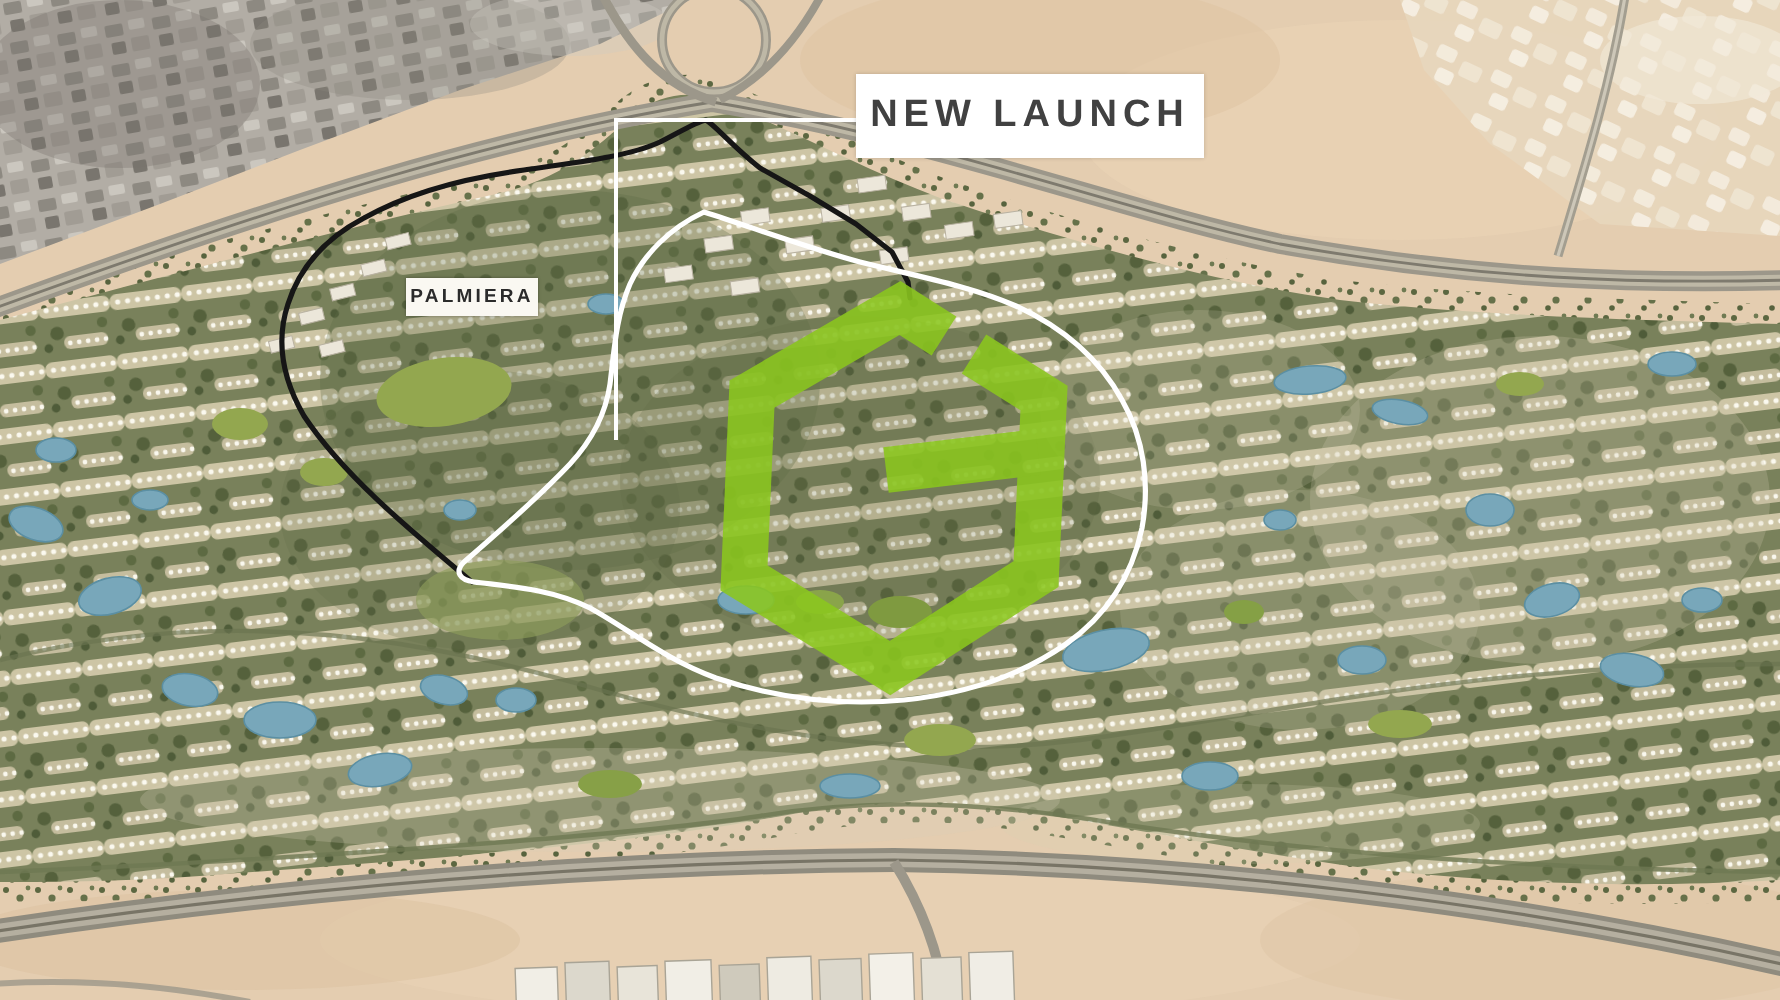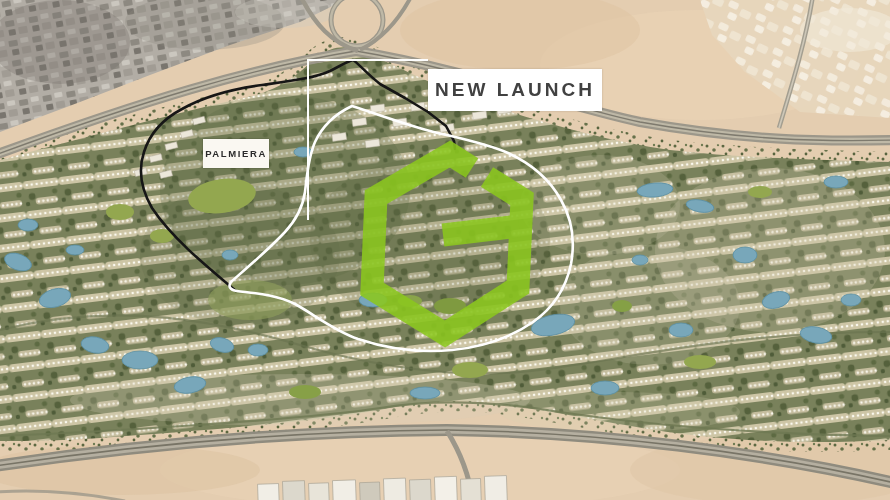--- a/index.html
+++ b/index.html
@@ -16,7 +16,7 @@
   }
   .label-new-launch{
     left:428px;top:37px;width:174px;height:42px;
-    font-size:19px;letter-spacing:3px;margin-top:32px;
+    font-size:19px;letter-spacing:3px;
   }
   .label-palmiera{
     left:203px;top:139px;width:66px;height:29px;

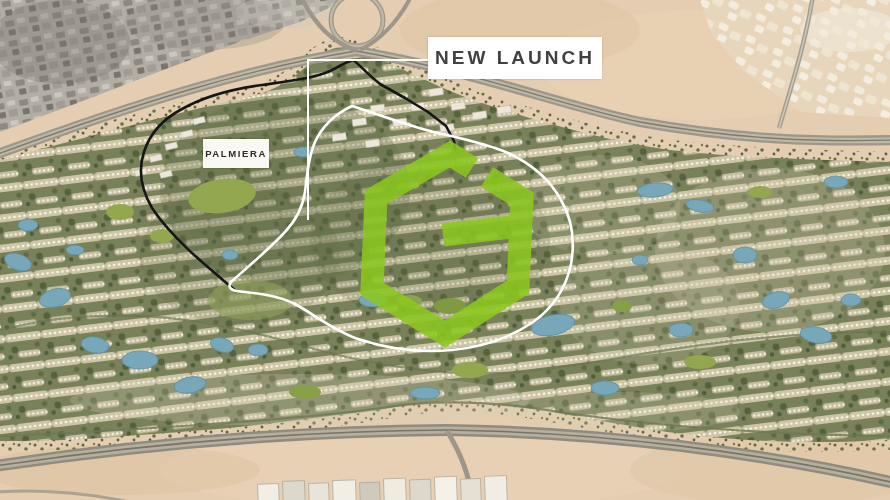--- a/index.html
+++ b/index.html
@@ -19,7 +19,7 @@
     font-size:19px;letter-spacing:3px;
   }
   .label-palmiera{
-    left:203px;top:139px;width:66px;height:29px;
+    left:203px;top:139px;width:66px;height:19px;
     font-size:9.5px;letter-spacing:1.6px;color:#2b2b2b;background:#faf8f2;
     box-shadow:0 0 1.5px rgba(0,0,0,.35);
   }

